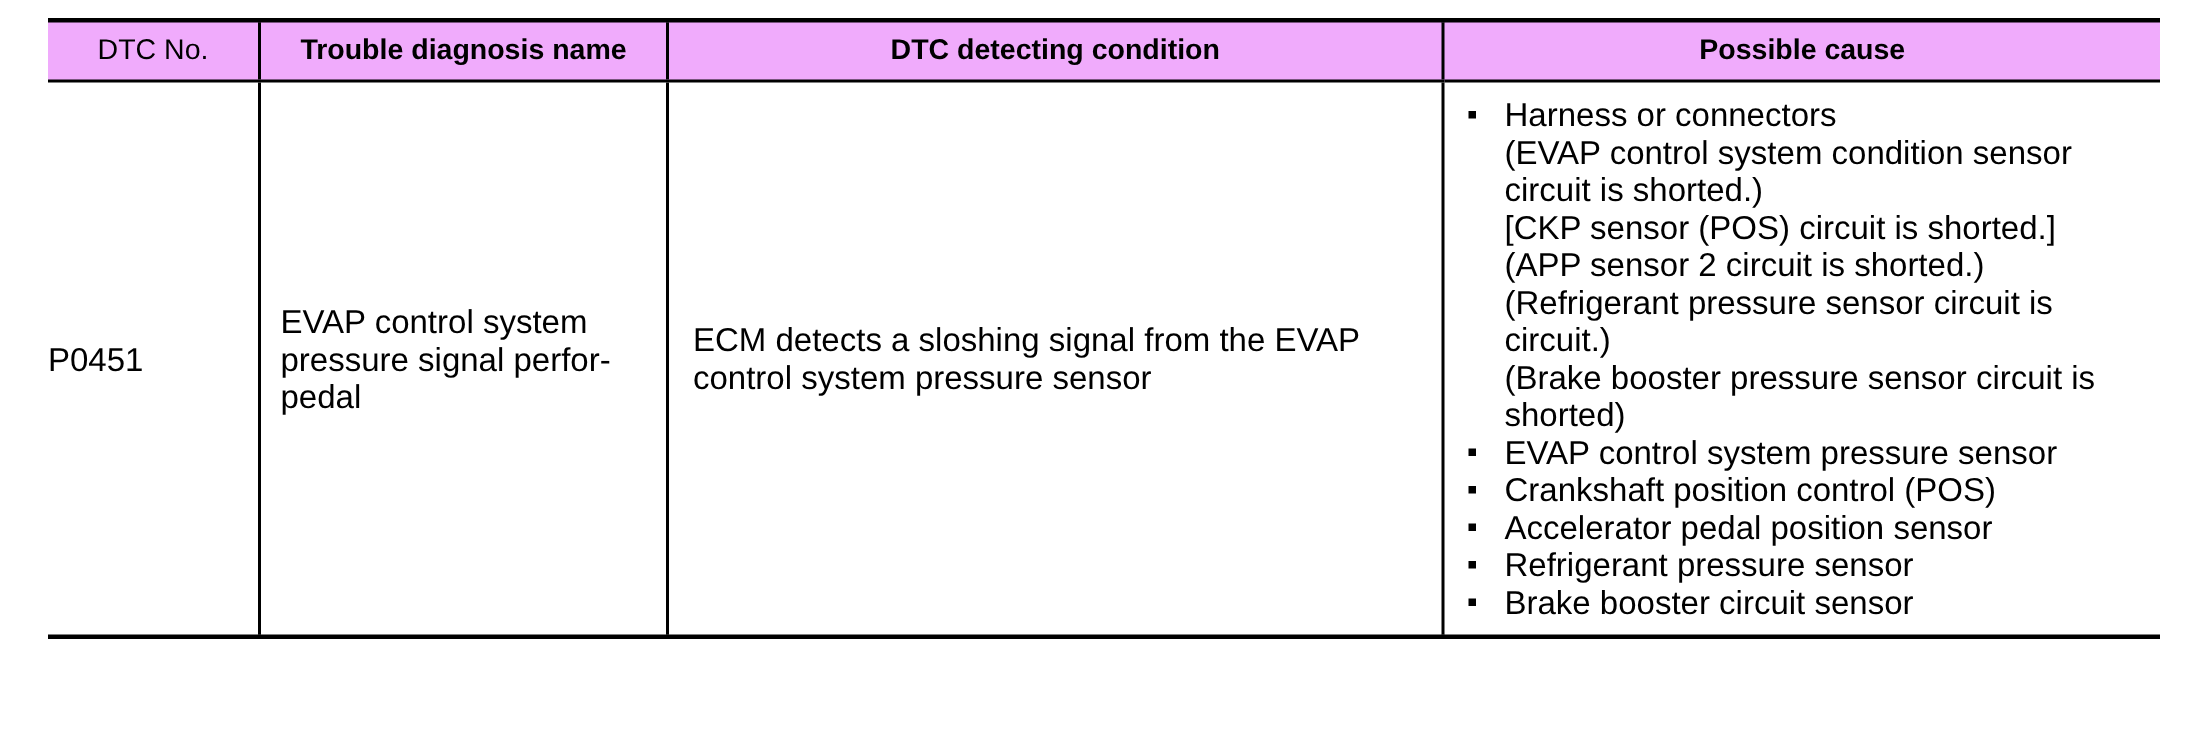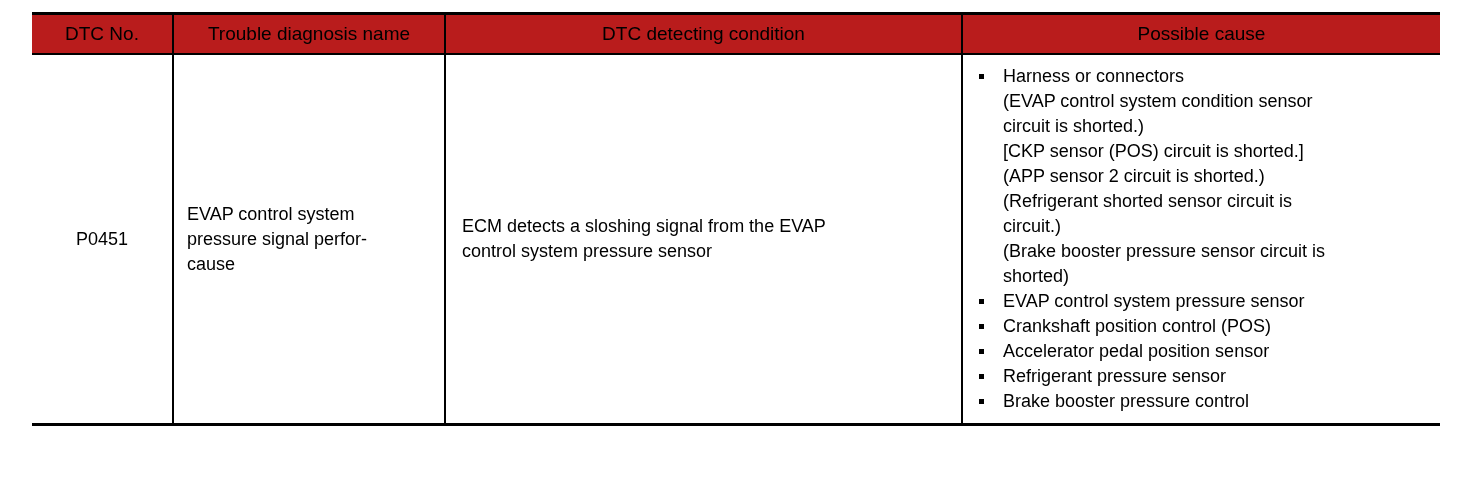--- a/index.html
+++ b/index.html
@@ -49,7 +49,7 @@
     vertical-align: middle;
     padding: 7px 6px 8px 6px;
     border-bottom: 2px solid #000;
-    background: #b91c1c;
+    background: #f0abfc;
   }
   thead th.div {
     border-left: 2px solid #000;

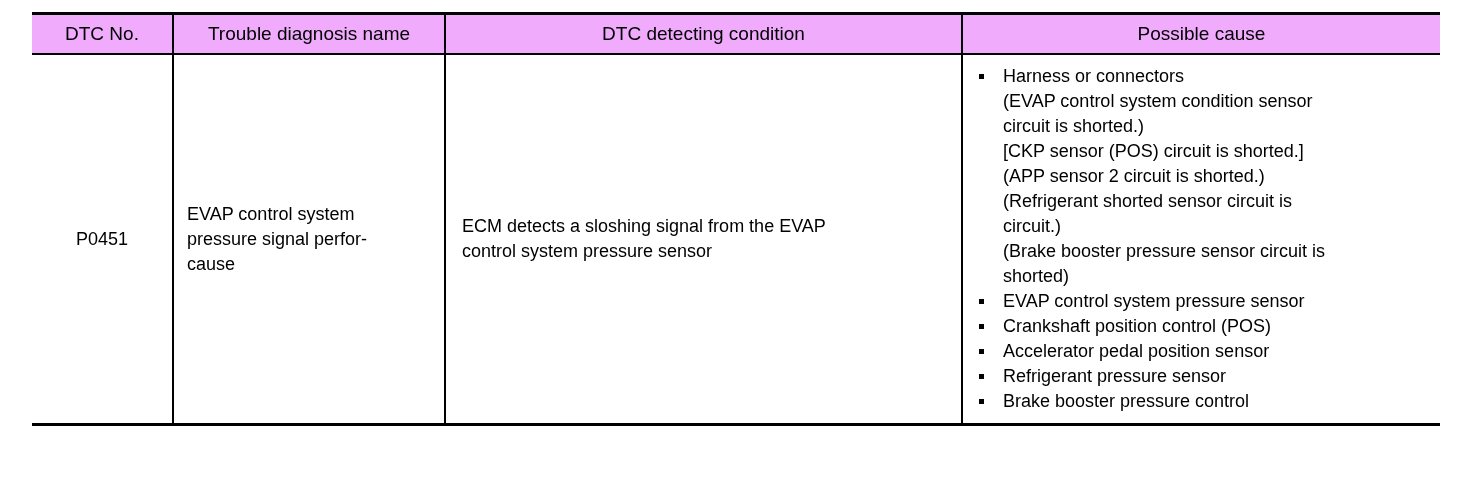--- a/index.html
+++ b/index.html
@@ -53,6 +53,7 @@
   }
   thead th.div {
     border-left: 2px solid #000;
+    font-weight: bold;
   }
 
   

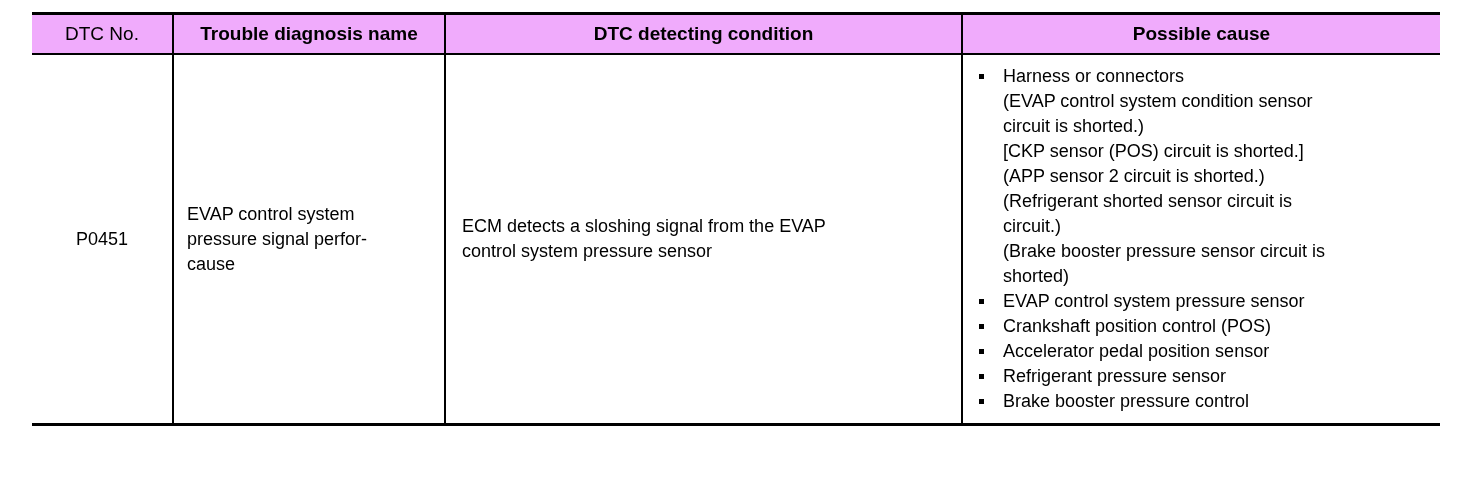--- a/index.html
+++ b/index.html
@@ -58,7 +58,7 @@
 
   
   tbody td {
-    font-size: 18px;
+    font-size: 22px;
     line-height: 25px;
     vertical-align: middle;
     padding: 0;

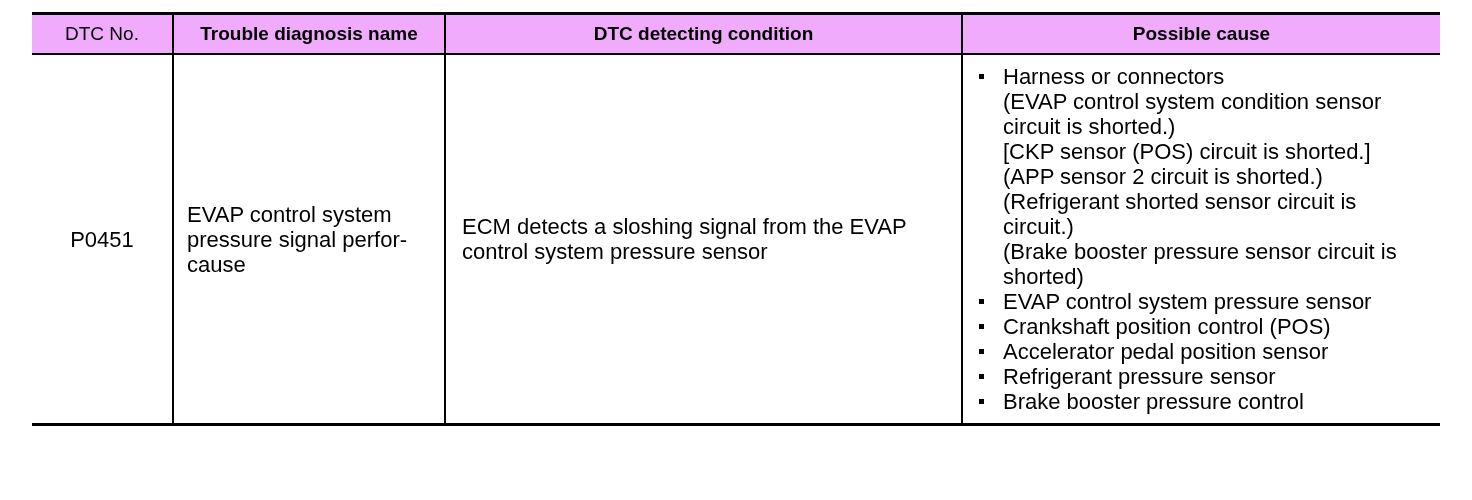--- a/index.html
+++ b/index.html
@@ -164,7 +164,7 @@
               <span class="cause-line">circuit is shorted.)</span>
               <span class="cause-line">[CKP sensor (POS) circuit is shorted.]</span>
               <span class="cause-line">(APP sensor 2 circuit is shorted.)</span>
-              <span class="cause-line">(Refrigerant shorted sensor circuit is</span>
+              <span class="cause-line">(Refrigerant pressure sensor circuit is</span>
               <span class="cause-line">circuit.)</span>
               <span class="cause-line">(Brake booster pressure sensor circuit is</span>
               <span class="cause-line">shorted)</span>

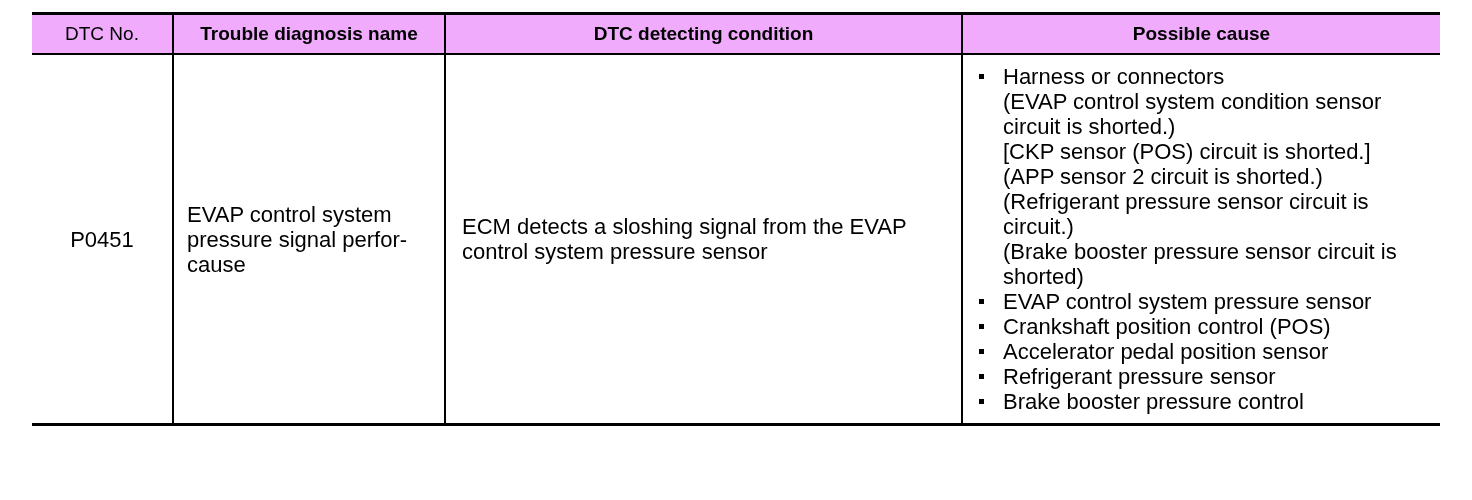--- a/index.html
+++ b/index.html
@@ -69,7 +69,6 @@
   }
 
   td.cell-dtc {
-    text-align: center;
     vertical-align: middle;
   }
   td.cell-name {

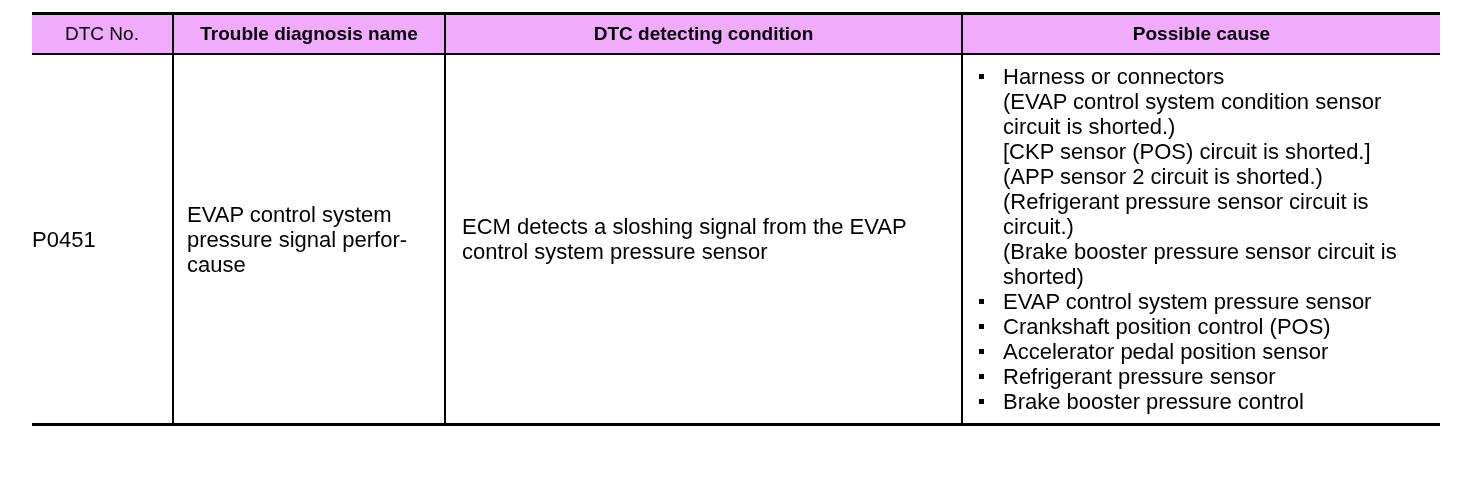--- a/index.html
+++ b/index.html
@@ -145,7 +145,7 @@
         <td class="cell-name div">
           <span class="name-line">EVAP control system</span>
           <span class="name-line">pressure signal perfor-</span>
-          <span class="name-line">cause</span>
+          <span class="name-line">pedal</span>
         </td>
 
         <td class="cell-condition div">

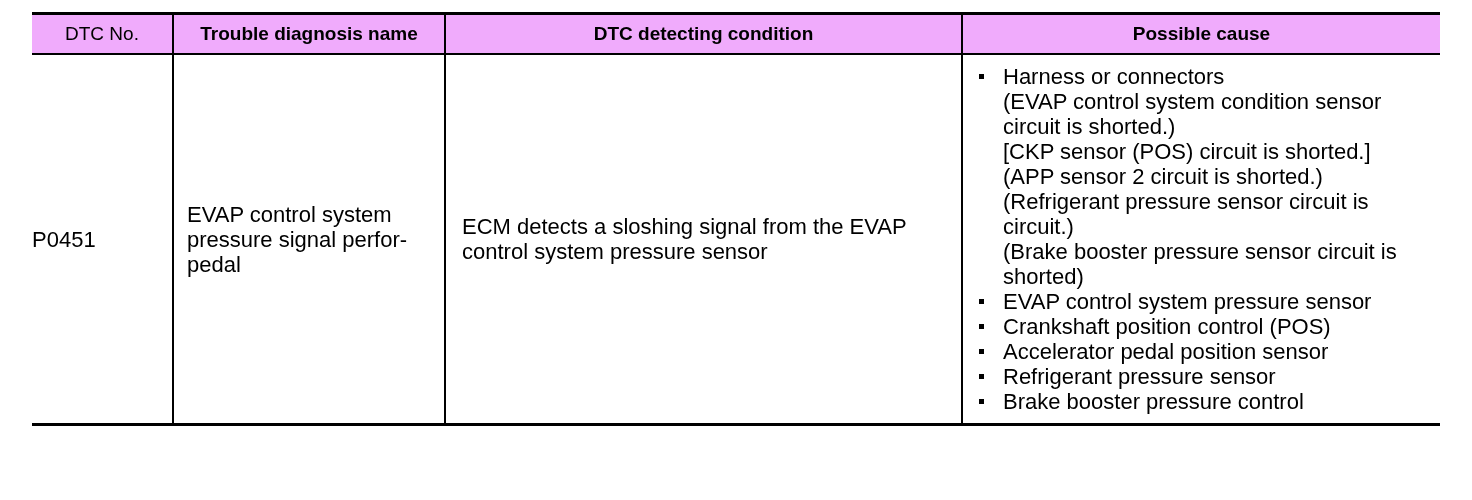--- a/index.html
+++ b/index.html
@@ -191,7 +191,7 @@
 
             <li class="cause-item">
               <span class="cause-bullet"></span>
-              <span class="cause-line">Brake booster pressure control</span>
+              <span class="cause-line">Brake booster circuit sensor</span>
             </li>
 
           </ul>

